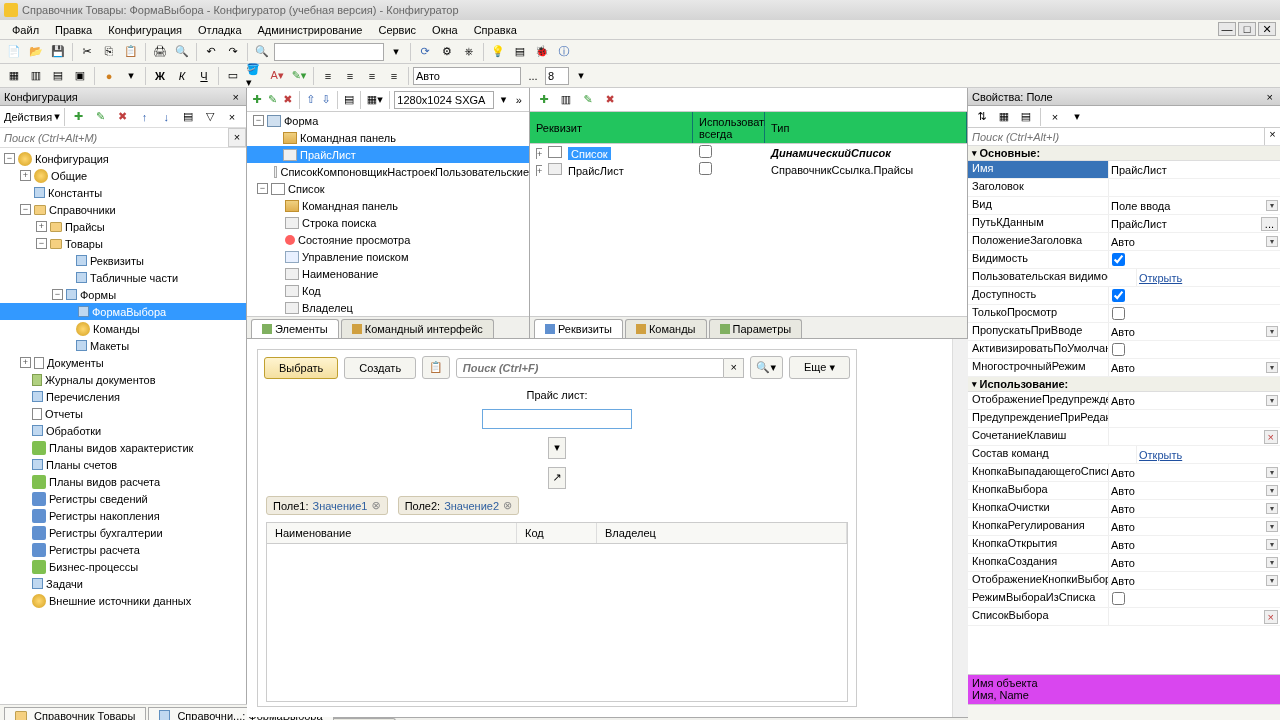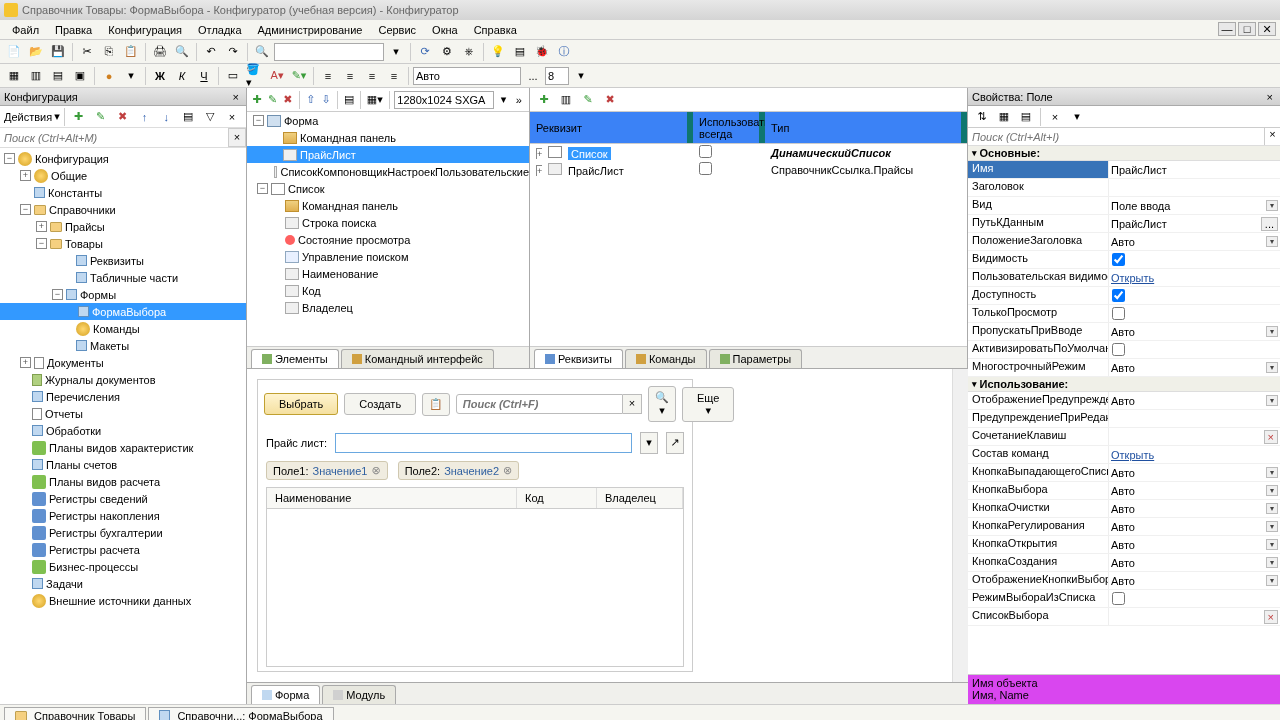--- a/index.html
+++ b/index.html
@@ -61,7 +61,7 @@
 .req-panel { flex: 1; display: flex; flex-direction: column; background: #fff; border-right: 1px solid #aaa; }
 .req-toolbar { height: 24px; display: flex; align-items: center; padding: 0 4px; gap: 2px; border-bottom: 1px solid #ccc; }
 .req-header { height: 32px; display: flex; border-bottom: 1px solid #ccc; }
-.req-header div { padding: 2px 6px; border-right: 6px solid #0f766e; display: flex; align-items: center; background: #3b82f6; }
+.req-header div { padding: 2px 6px; border-right: 1px solid #0f766e; display: flex; align-items: center; background: #22c55e; }
 .req-body { flex: 1; }
 .req-row { display: flex; height: 17px; align-items: center; }
 .req-cell { padding: 0 6px; white-space: nowrap; overflow: hidden; }

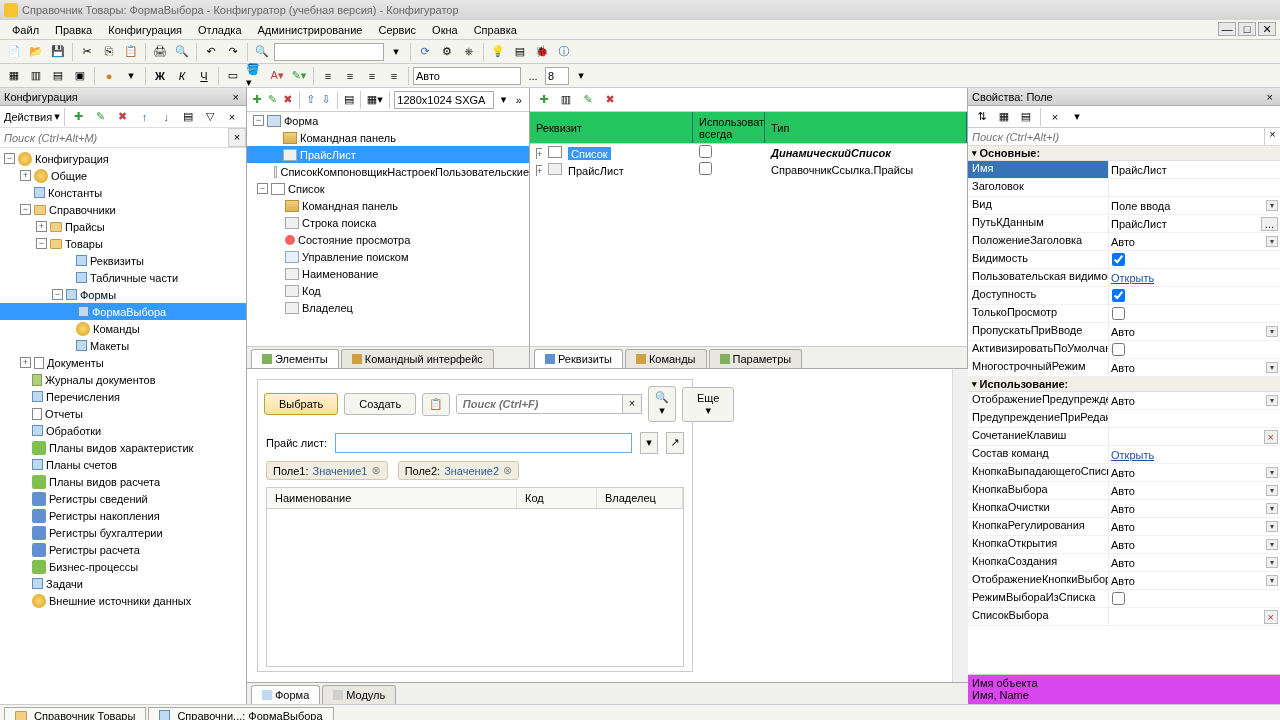--- a/index.html
+++ b/index.html
@@ -105,7 +105,7 @@
 .rp-val { flex: 1; padding: 1px 2px; border-left: 1px solid #eee; display: flex; align-items: center; overflow: hidden; white-space: nowrap; }
 .rp-val input[type=text] { width: 100%; border: none; padding: 0; font-size: 11px; background: transparent; }
 .rp-val.combo::after { content: "▾"; margin-left: auto; padding: 0 3px; border: 1px solid #bbb; background: #f0f0f0; color: #444; font-size: 8px; }
-.rp-val.link { color: #2050a0; text-decoration: underline; cursor: pointer; }
+.rp-val.link { color: #2050a0; text-decoration: underline; cursor: pointer; margin-left: 28px; }
 .rp-val input[type=checkbox] { margin-left: 1px; }
 .rp-desc { padding: 2px 4px; border-top: 1px solid #ccc; background: #d946ef; min-height: 30px; }
 

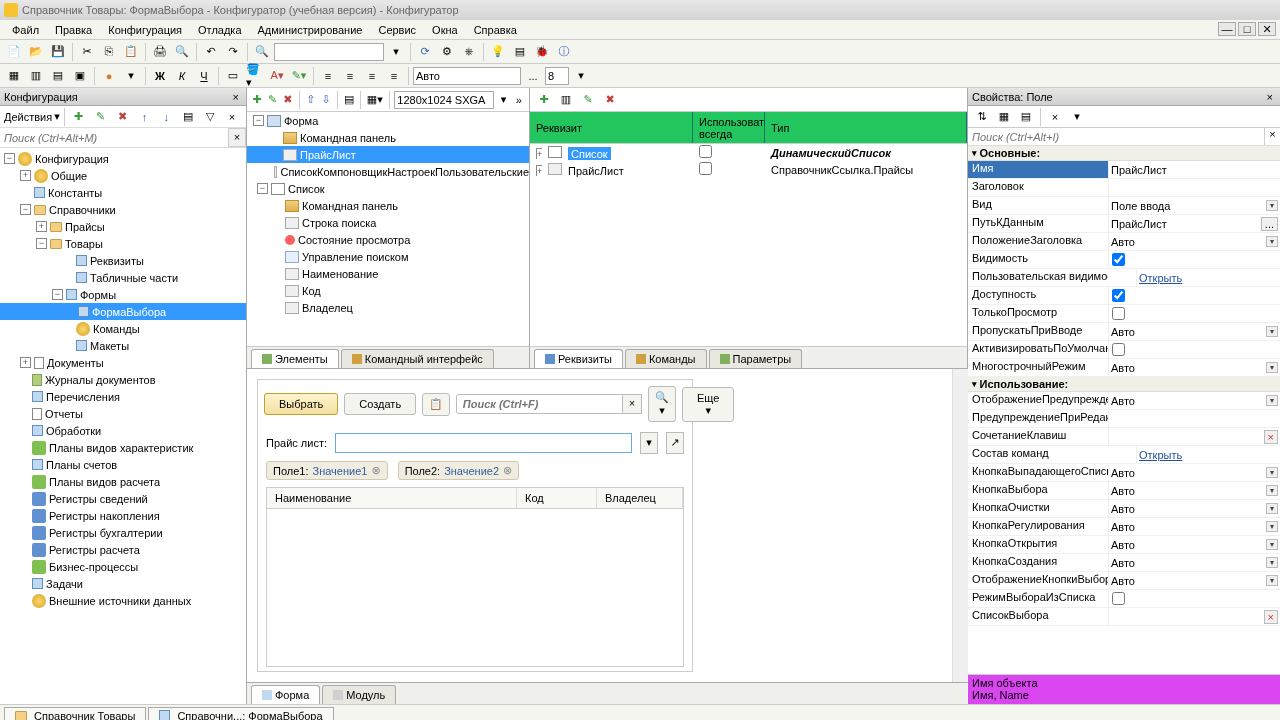--- a/index.html
+++ b/index.html
@@ -72,7 +72,7 @@
 .tab-icon { width: 10px; height: 10px; display: inline-block; }
 
 .preview-area { flex: 1; background: #fff; border-top: 1px solid #aaa; padding: 10px; display: flex; position: relative; }
-.preview-form { width: 436px; border: 1px solid #ccc; }
+.preview-form { width: 600px; border: 1px solid #ccc; }
 .pv-toolbar { display: flex; gap: 6px; padding: 6px; align-items: center; }
 .pv-btn { padding: 4px 14px; border: 1px solid #c0a030; background: linear-gradient(#fff4d0, #f5e0a0); border-radius: 3px; cursor: pointer; }
 .pv-btn.plain { background: #f5f5f0; border-color: #bbb; }

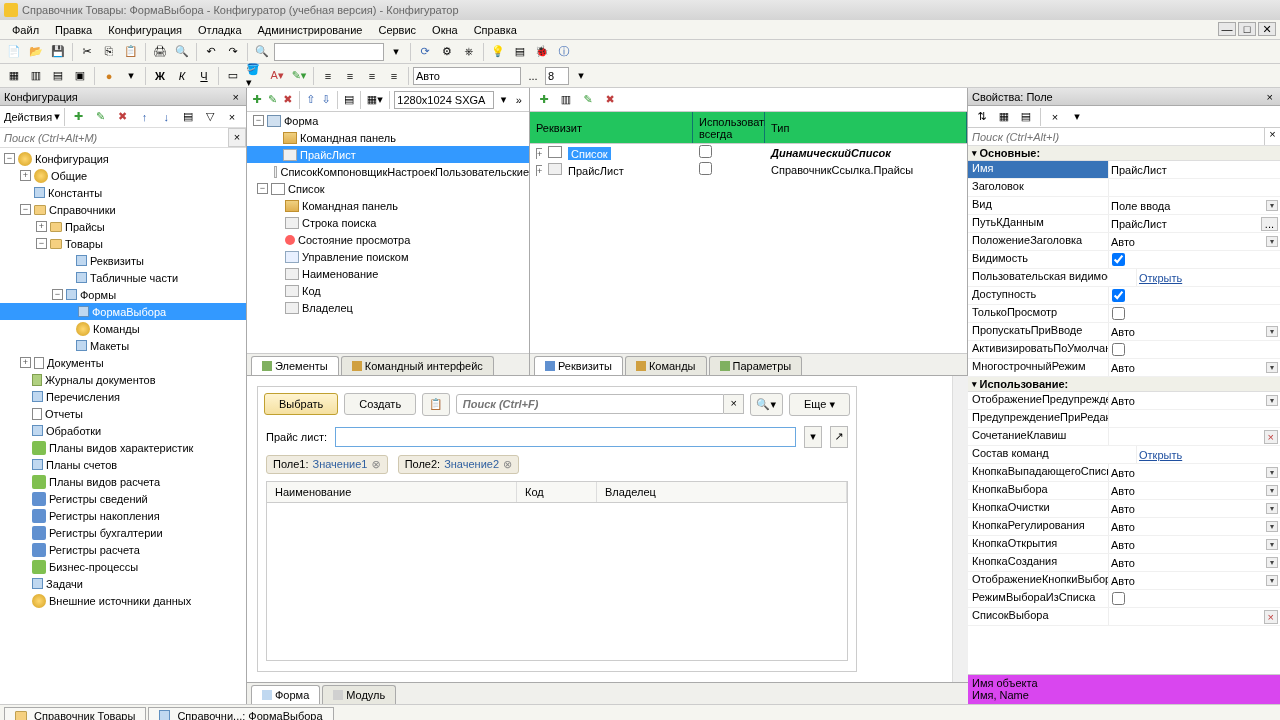--- a/index.html
+++ b/index.html
@@ -79,7 +79,7 @@
 .pv-search { flex: 1; display: flex; }
 .pv-search input { flex: 1; border: 1px solid #bbb; border-radius: 3px 0 0 3px; padding: 3px 6px; font-style: italic; color: #999; font-weight: bold; }
 .pv-search .sx { border: 1px solid #bbb; border-left: none; padding: 2px 6px; background: #f5f5f0; cursor: pointer; }
-.pv-field-row { display: flex; align-items: center; padding: 4px 8px; gap: 8px; }
+.pv-field-row { display: flex; align-items: center; padding: 4px 8px; gap: 8px; flex-direction: column; }
 .pv-field-row label { }
 .pv-field-row input { flex: 1; border: 1px solid #6aa8e0; padding: 3px; background: #fff; }
 .pv-field-row .ddl { width: 18px; height: 22px; border: 1px solid #bbb; background: #f5f5f0; text-align: center; line-height: 18px; cursor: pointer; }

